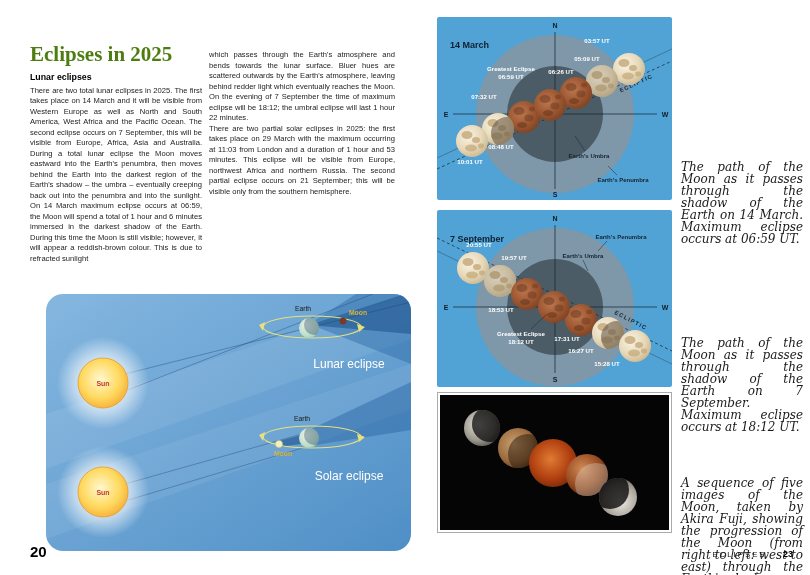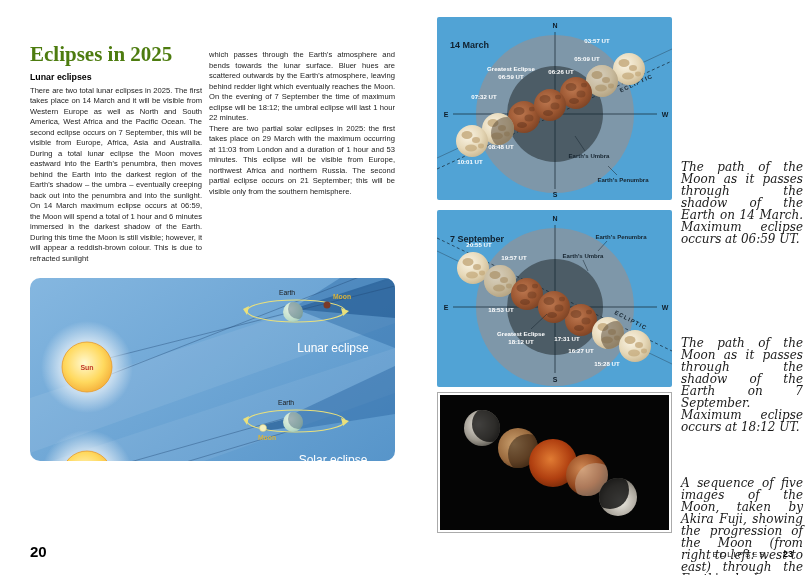--- a/index.html
+++ b/index.html
@@ -16,8 +16,8 @@
   .col2 .sec-heading{margin-top:9px;}
   .col p{margin:0;}
   
-  .eclipse-diagram{left:30px;top:278px;width:365px;height:183px;border-radius:10px;
-                   overflow:hidden;margin:0;}
+  .eclipse-diagram{left:30px;top:278px;width:365px;height:257px;border-radius:17px;
+                   overflow:hidden;margin:16px;}
   .eclipse-diagram svg{display:block;}
   .diagram-caption{position:absolute;left:180px;top:206px;width:157px;
                    font-size:7.3px;line-height:10px;font-weight:bold;color:#ffffff;

